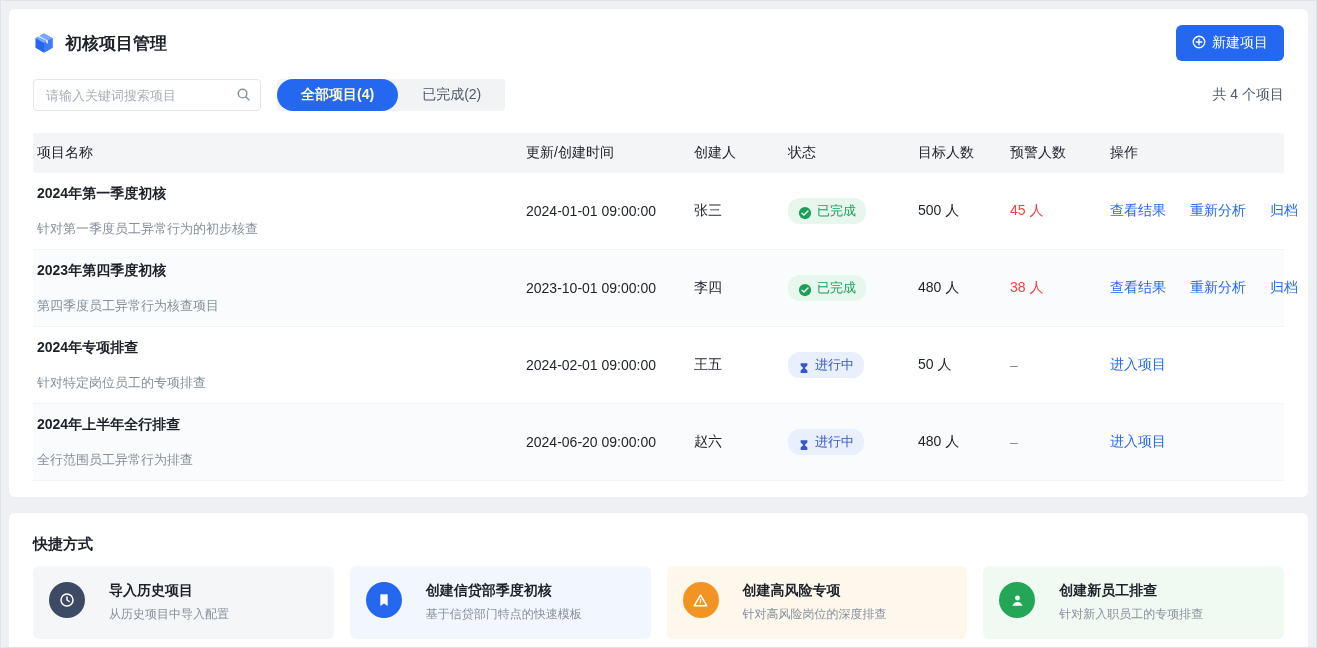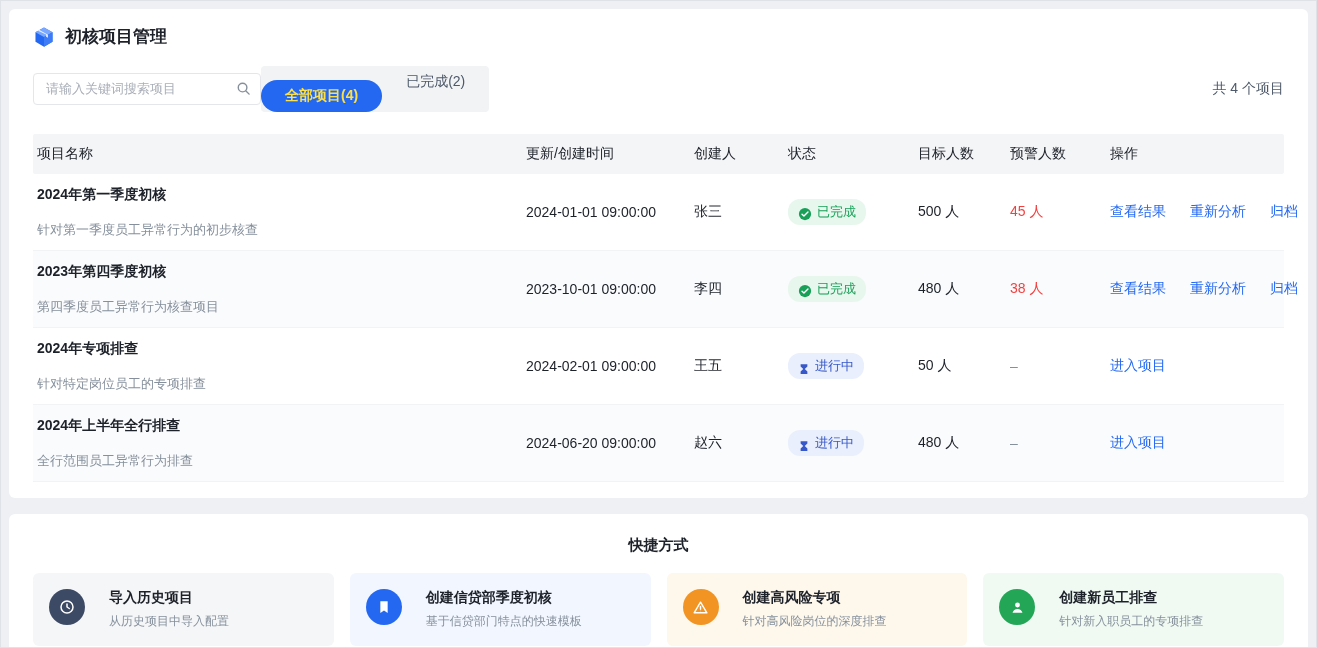--- a/index.html
+++ b/index.html
@@ -119,6 +119,15 @@
       </span>
       <span class="page-title">初核项目管理</span>
     </div>
+    <button class="btn-primary">
+      <span>
+        <svg width="14" height="14" viewBox="0 0 16 16">
+          <circle cx="8" cy="8" r="6.6" fill="none" stroke="#fff" stroke-width="1.5"></circle>
+          <path d="M8 4.8v6.4M4.8 8h6.4" stroke="#fff" stroke-width="1.5" stroke-linecap="round"></path>
+        </svg>
+      </span>
+      <span>新建项目</span>
+    </button>
   </div>
 
   <div class="toolbar">

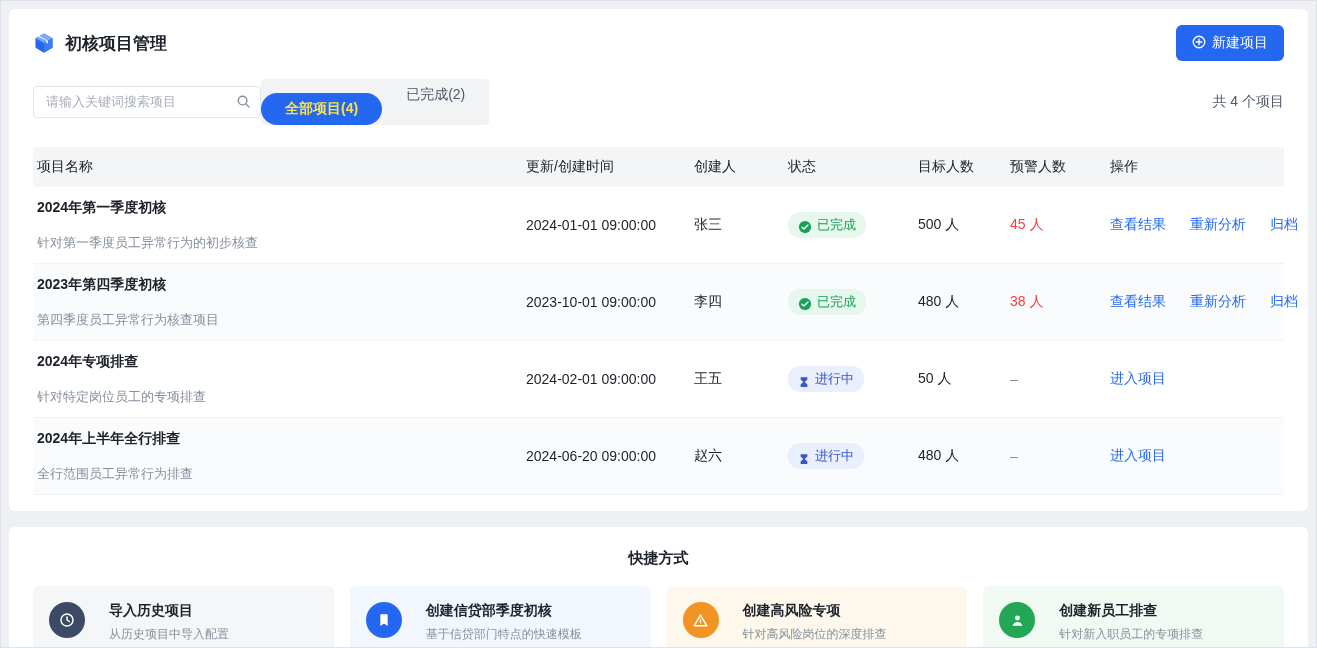--- a/index.html
+++ b/index.html
@@ -36,7 +36,7 @@
   
   .toolbar { display: flex; align-items: center; margin-bottom: 22px; }
   .search-box {
-    position: relative; width: 228px; margin-right: 0; font-family: Liberation Mono, monospace;
+    position: relative; width: 228px; margin-right: 16px;
   }
   .search-box input {
     width: 100%; height: 32px; border: 1px solid #e5e6eb; border-radius: 4px;

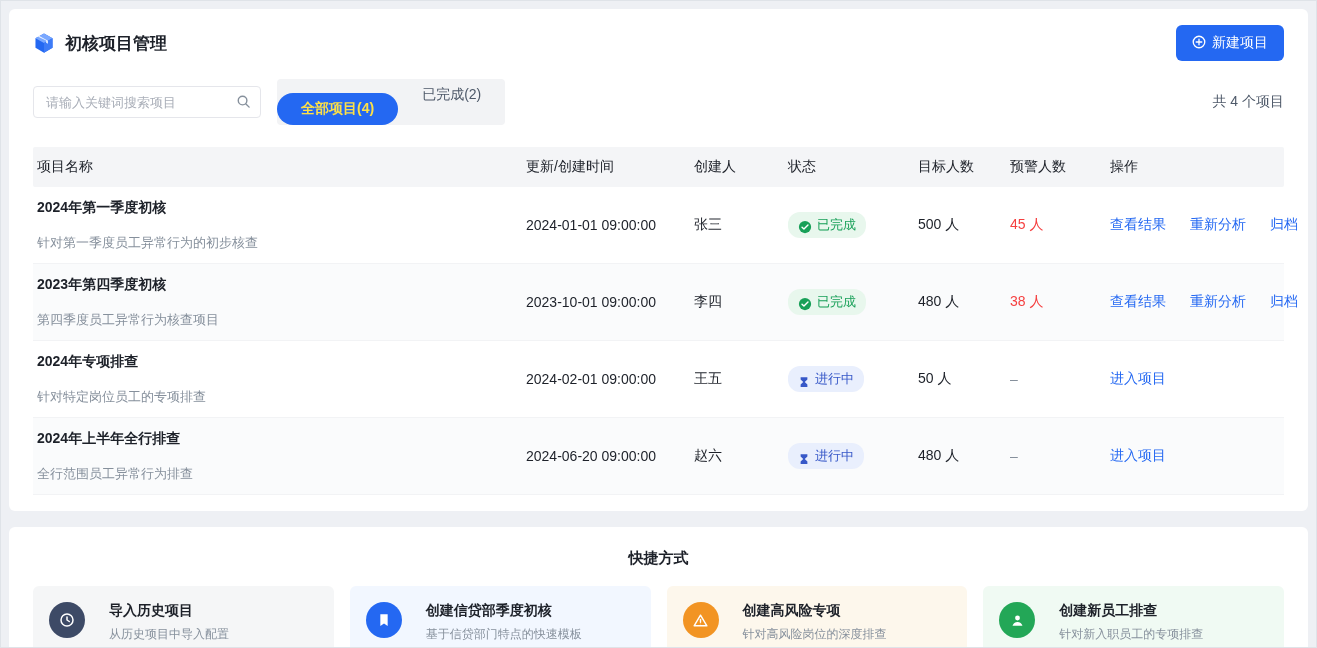--- a/index.html
+++ b/index.html
@@ -55,7 +55,7 @@
     font-size: 14px; color: #4e5969; cursor: pointer; background: transparent;
     border: none; font-family: inherit;
   }
-  .tab.active { background: #2468f2; color: #fde047; border-radius: 16px; font-weight: bold; margin-top: 14px; }
+  .tab.active { background: #2468f2; color: #fef9c3; border-radius: 16px; font-weight: bold; }
   .spacer { flex: 1; }
   .total-text { font-size: 14px; color: #4e5969; }
 

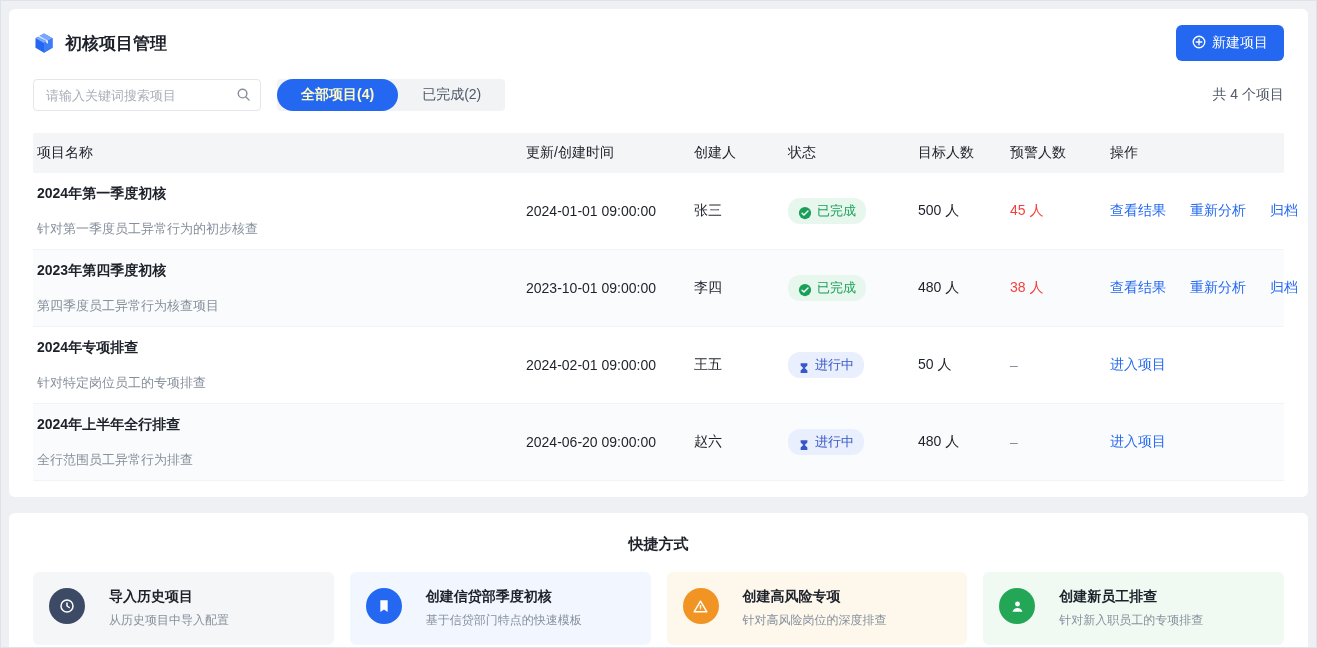--- a/index.html
+++ b/index.html
@@ -89,7 +89,7 @@
   .actions a { color: #2468f2; font-size: 14px; text-decoration: none; cursor: pointer; }
 
   
-  .sc-title { font-size: 15px; font-weight: bold; color: #1d2129; margin: 6px 0 18px; text-align: center; }
+  .sc-title { font-size: 15px; font-weight: bold; color: #1d2129; margin: 6px 0 12px; }
   .sc-grid { display: grid; grid-template-columns: repeat(4, 1fr); gap: 16px; padding-bottom: 12px; }
   .sc-card {
     border-radius: 6px; padding: 16px; display: flex; align-items: flex-start; gap: 24px;

